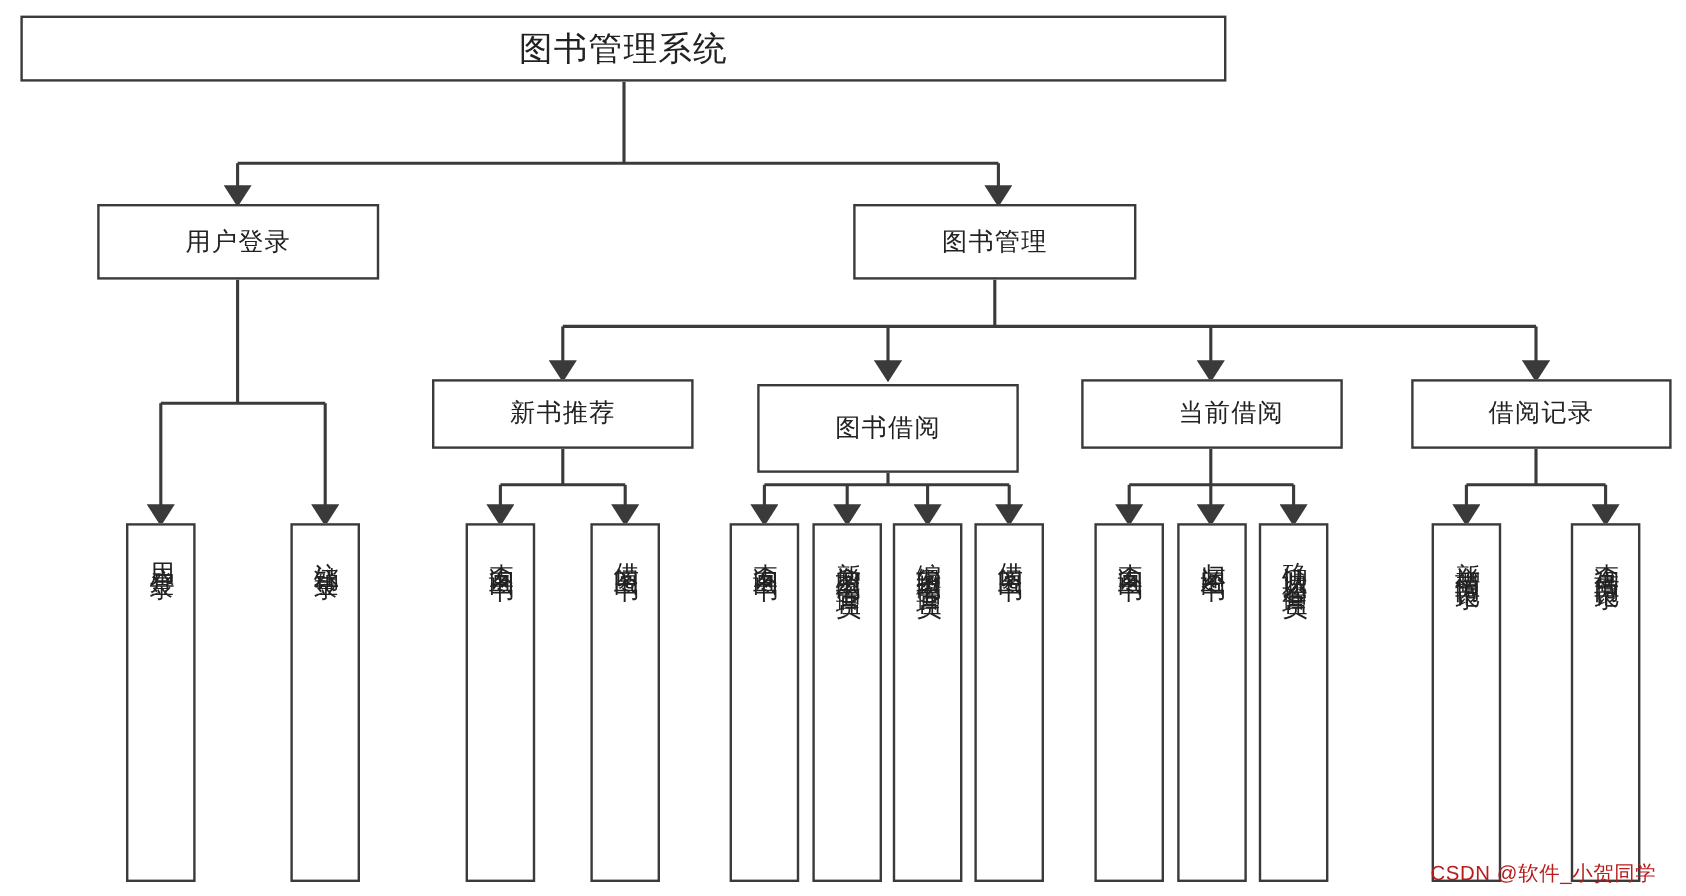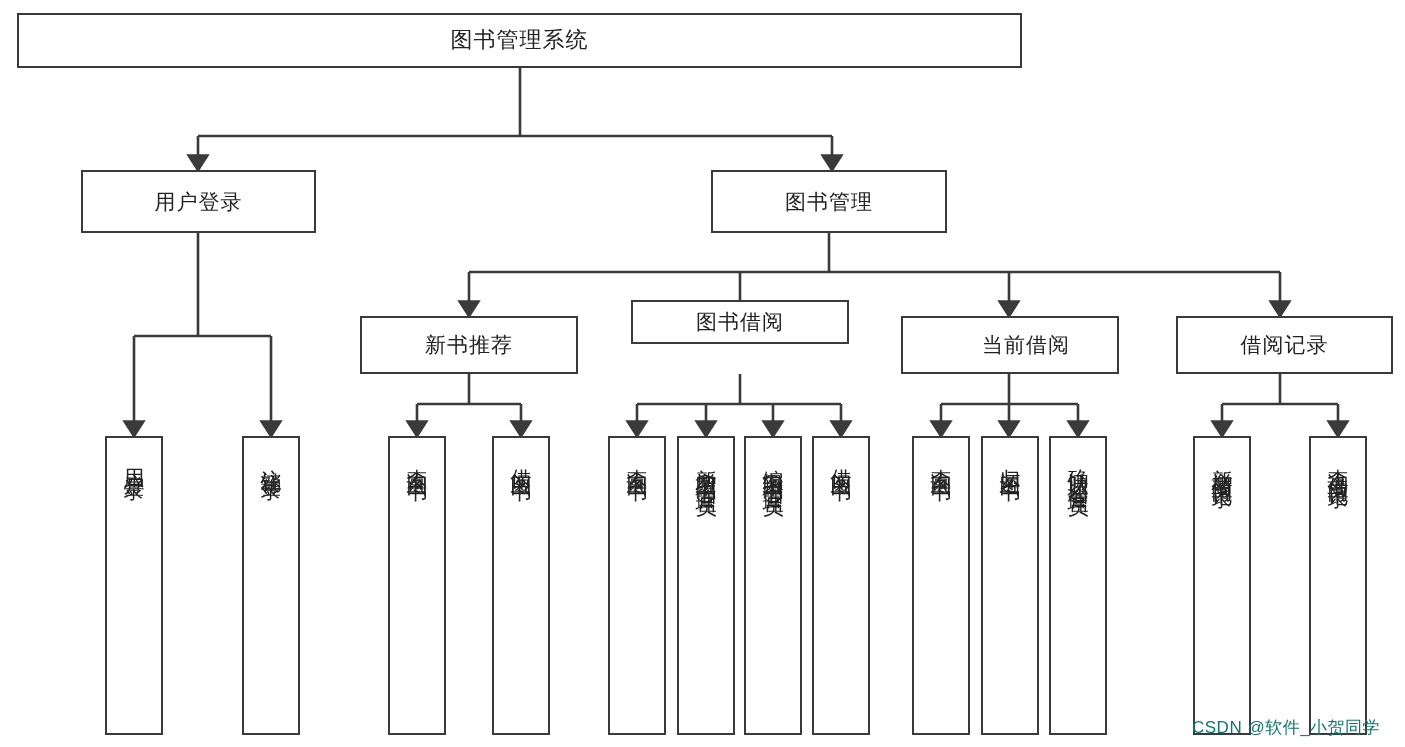--- a/index.html
+++ b/index.html
@@ -42,7 +42,7 @@
     line-height: 1.2;
   }
   .node.root {
-    font-size: 22px;
+    font-size: 28px;
   }
   .node.leaf {
     font-size: 21px;

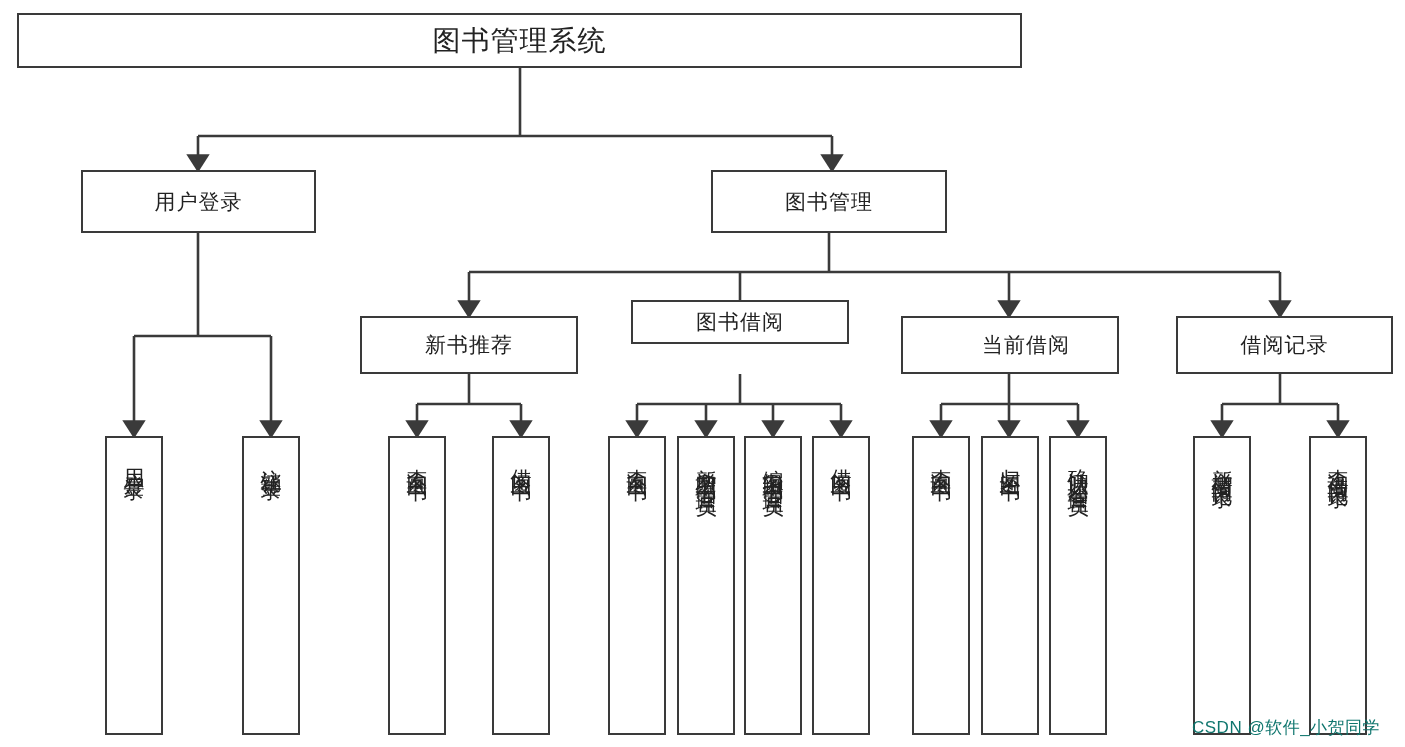--- a/index.html
+++ b/index.html
@@ -138,7 +138,7 @@
     <span>图书管理</span>
   </div>
 
-  <div class="node horizontal" style="left:631px; top:300px; width:218px; height:44px;">
+  <div class="node horizontal" style="left:631px; top:320px; width:218px; height:74px;">
     <span>图书借阅</span>
   </div>
 

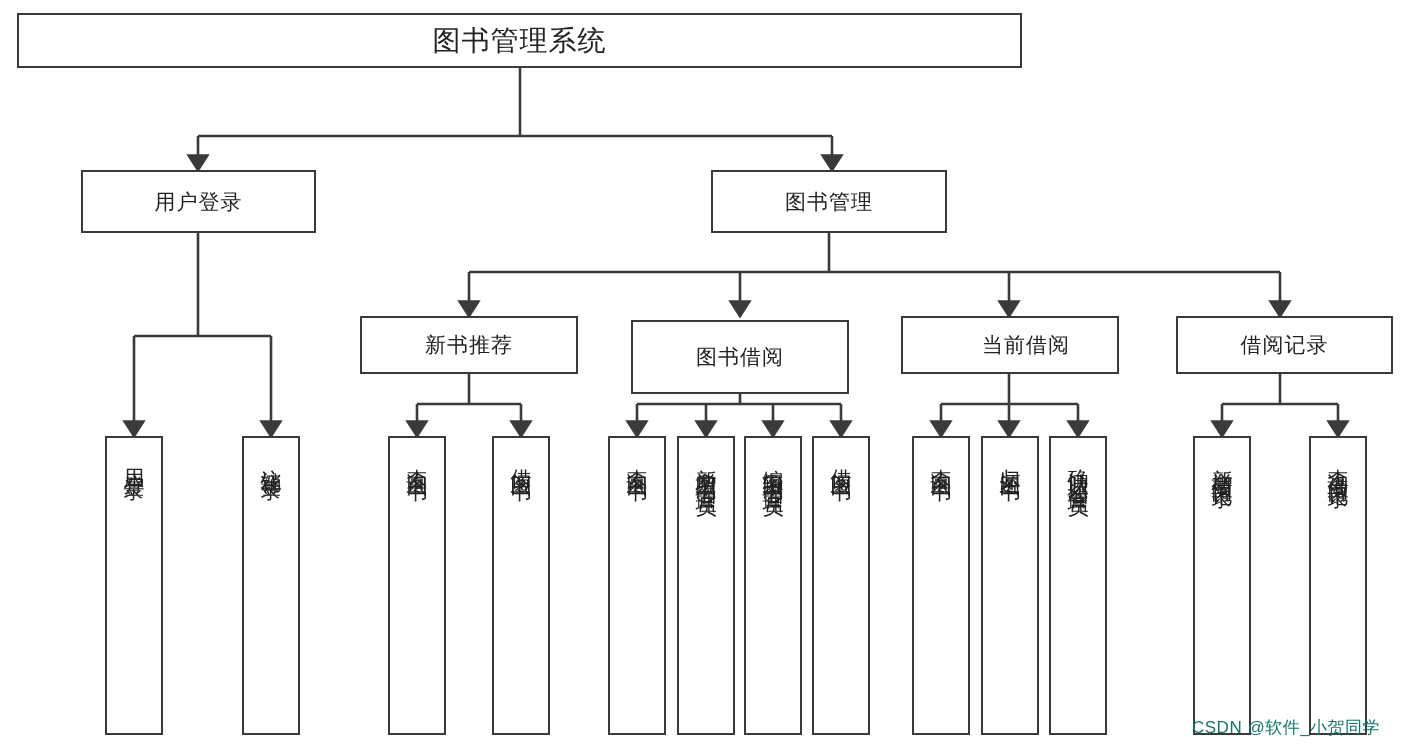--- a/index.html
+++ b/index.html
@@ -61,7 +61,7 @@
   .watermark {
     position: absolute;
     font-size: 17px;
-    color: #0f766e;
+    color: #b91c1c;
     white-space: nowrap;
     letter-spacing: 0.5px;
   }

